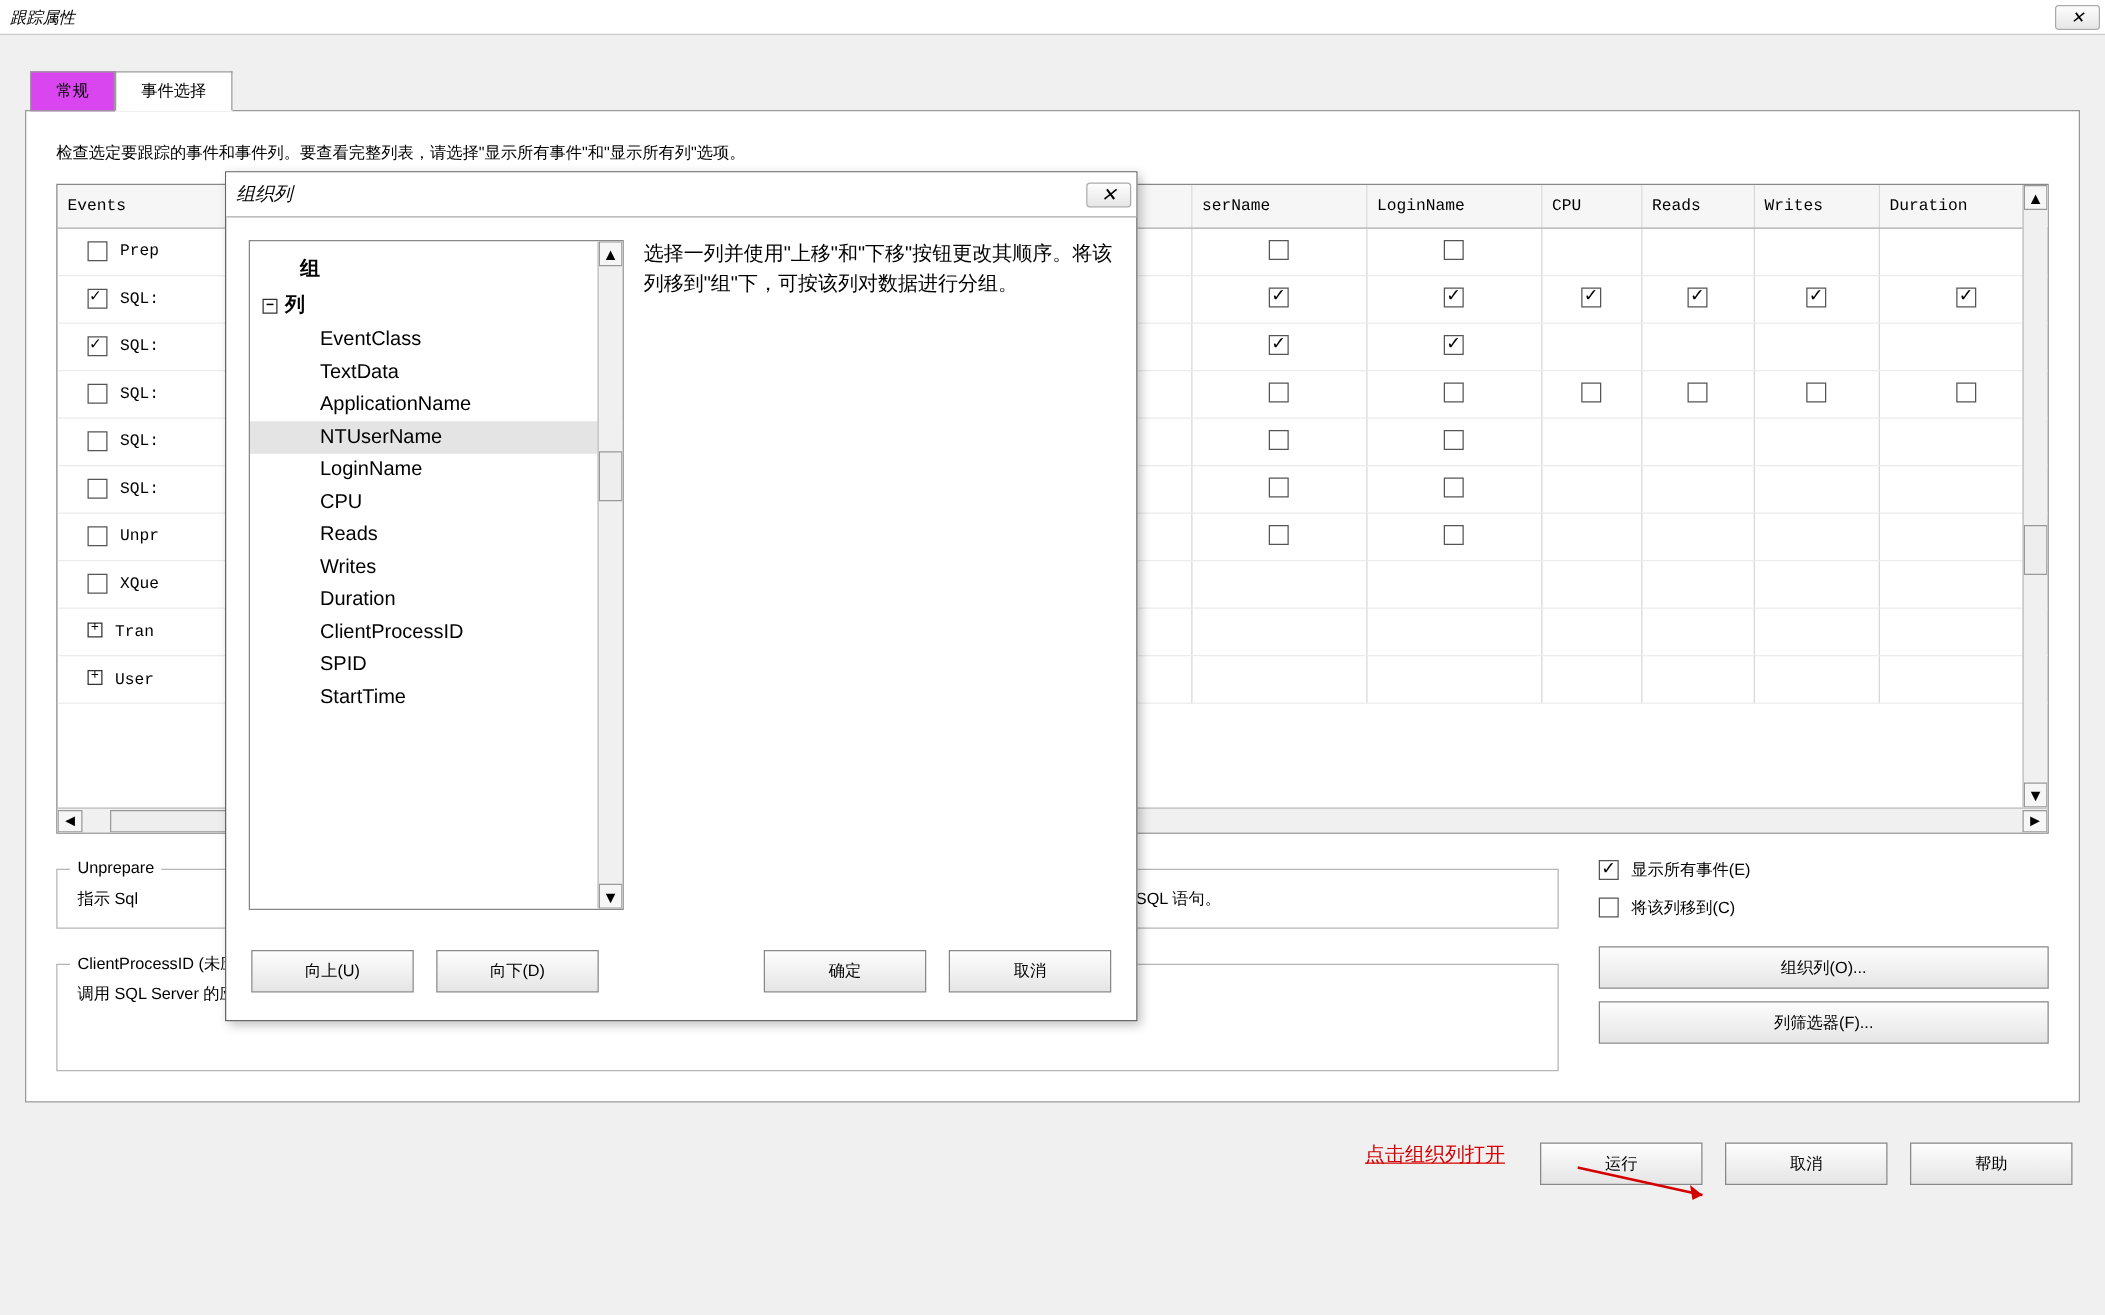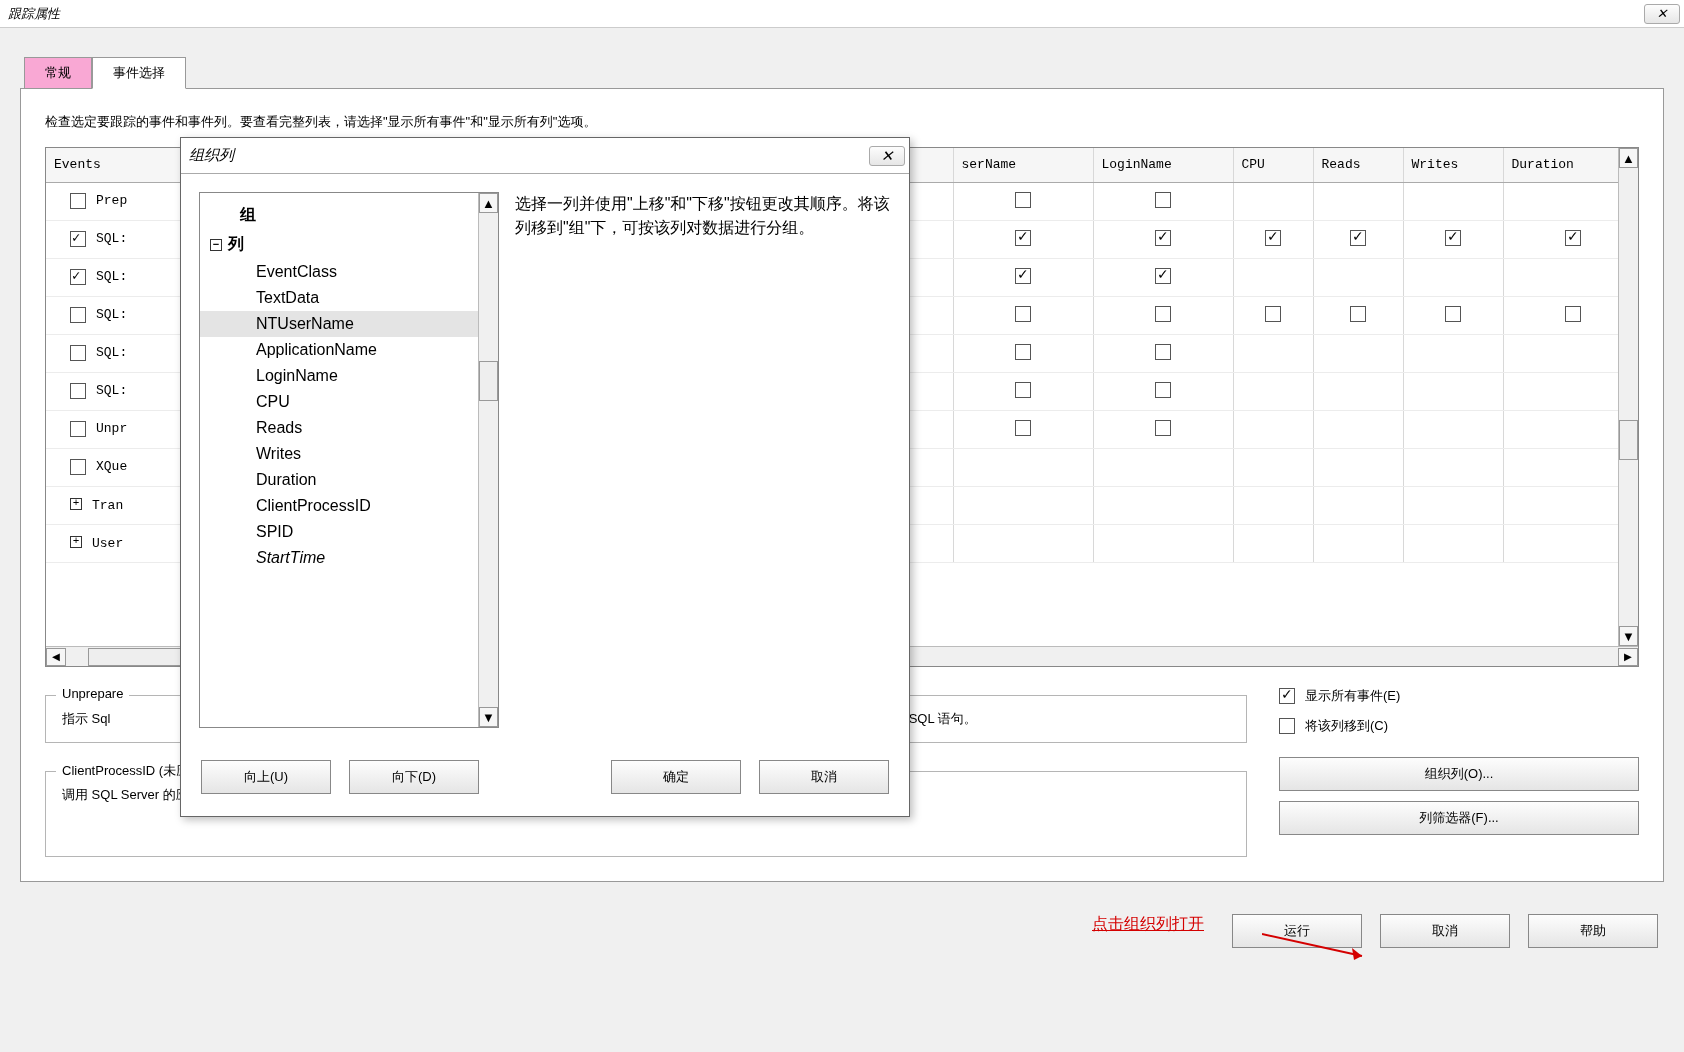--- a/index.html
+++ b/index.html
@@ -42,7 +42,7 @@
 .tab {
   padding: 6px 20px;
   border: 1px solid #999;
-  background: #f9a8d4;
+  background: #d946ef;
   position: relative;
   top: 1px;
 }

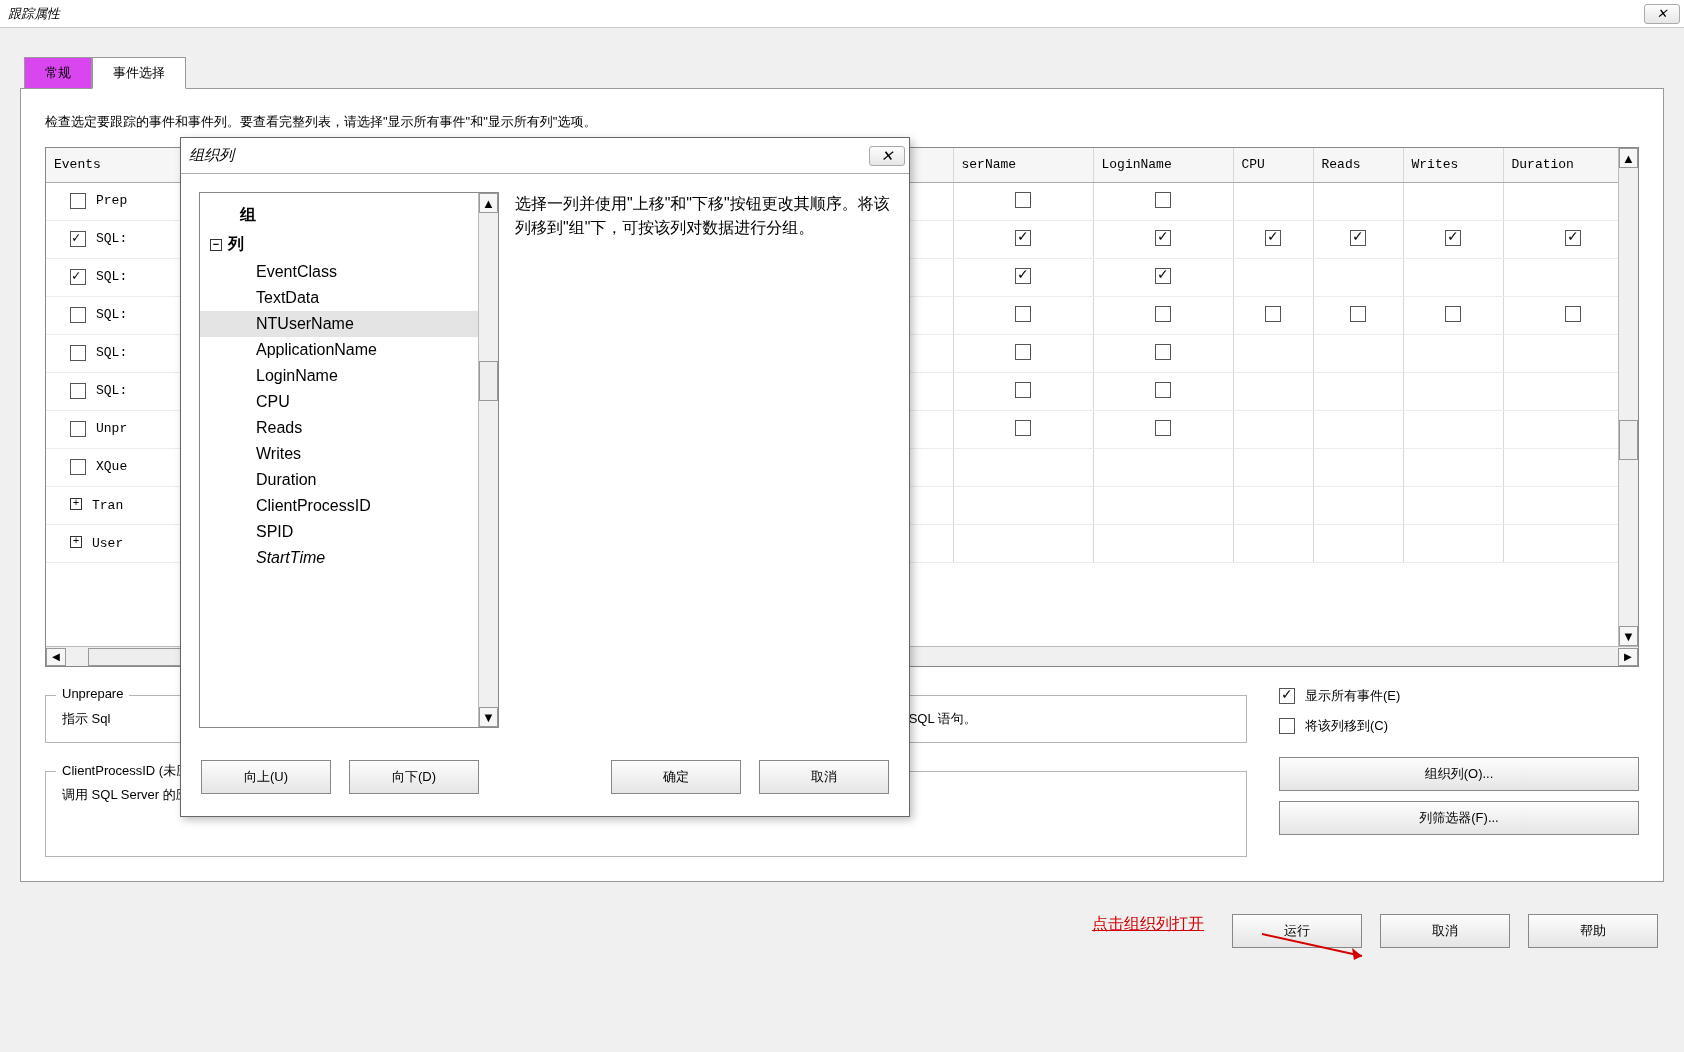--- a/index.html
+++ b/index.html
@@ -455,8 +455,8 @@
       <div id="tree-items">
           <div class="tree-line" style="padding-left: 56px;">EventClass</div>
           <div class="tree-line" style="padding-left: 56px;">TextData</div>
+          <div class="tree-line" style="padding-left: 56px;">ApplicationName</div>
           <div class="tree-line sel" style="padding-left: 56px;">NTUserName</div>
-          <div class="tree-line" style="padding-left: 56px;">ApplicationName</div>
           <div class="tree-line" style="padding-left: 56px;">LoginName</div>
           <div class="tree-line" style="padding-left: 56px;">CPU</div>
           <div class="tree-line" style="padding-left: 56px;">Reads</div>

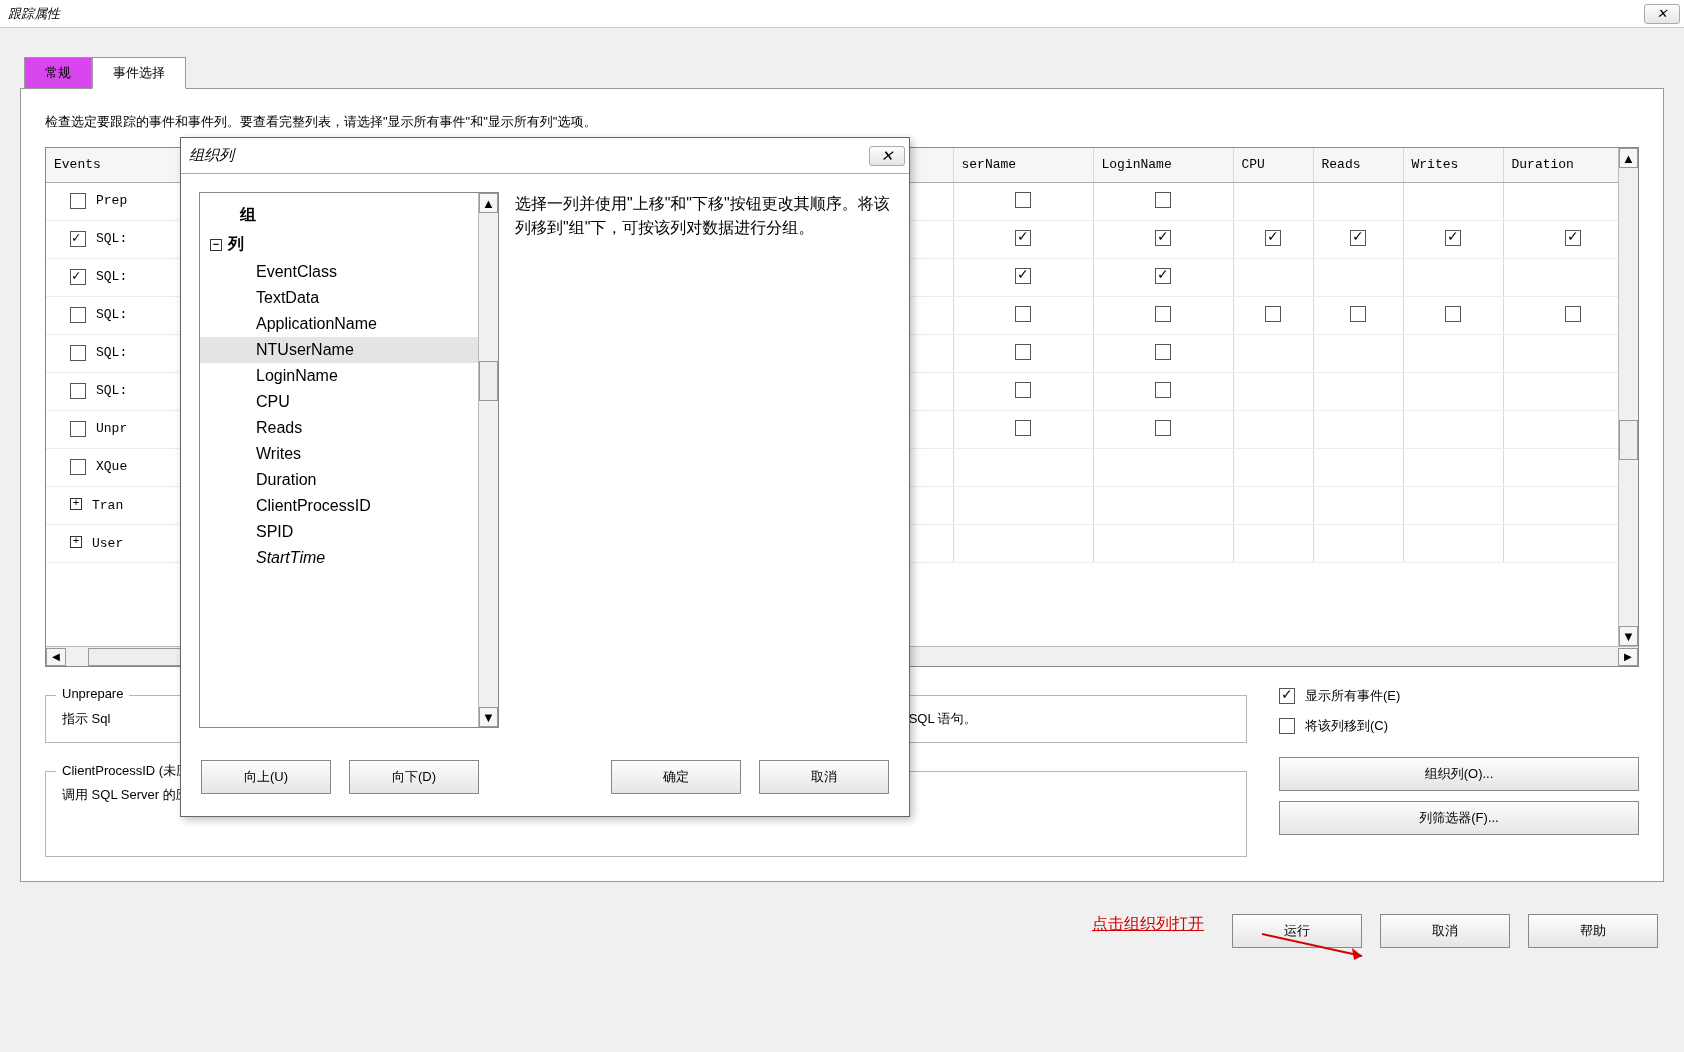--- a/index.html
+++ b/index.html
@@ -464,7 +464,7 @@
           <div class="tree-line" style="padding-left: 56px;">Duration</div>
           <div class="tree-line" style="padding-left: 56px;">ClientProcessID</div>
           <div class="tree-line" style="padding-left: 56px;">SPID</div>
-          <div class="tree-line" style="padding-left: 56px; font-style: italic;">StartTime</div>
+          <div class="tree-line" style="padding-left: 56px;">StartTime</div>
         </div>
       <div class="vscroll2">
         <div class="arrow">▲</div>

